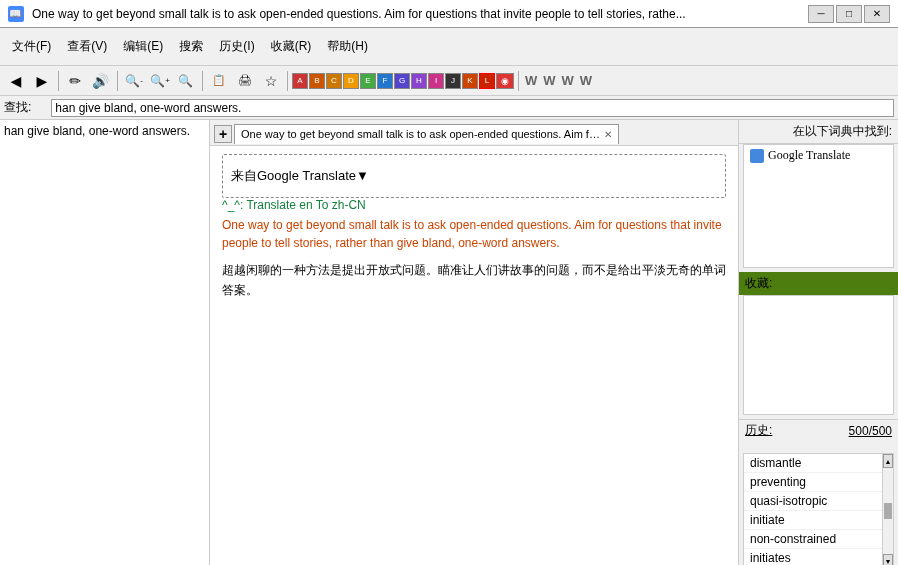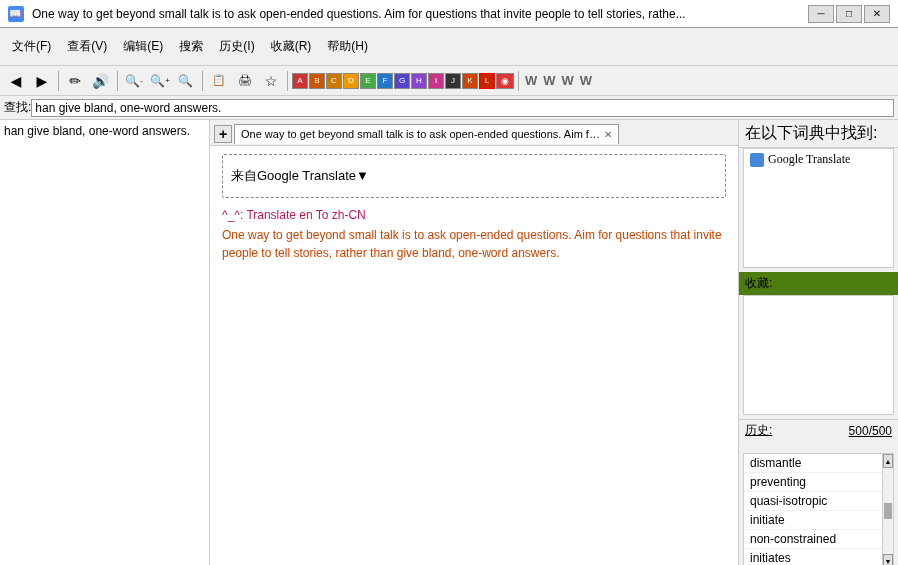--- a/index.html
+++ b/index.html
@@ -108,7 +108,7 @@
       align-items: center;
       padding: 2px 4px;
       height: 24px;
-      gap: 0;
+      gap: 20px;
     }
     .search-label { font-size: 12px; }
     .search-input {

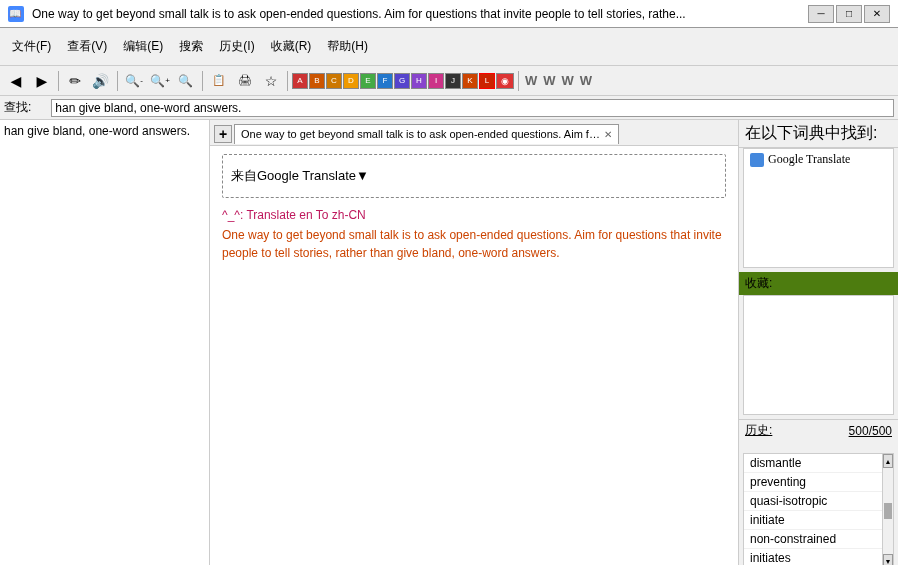--- a/index.html
+++ b/index.html
@@ -238,10 +238,11 @@
       flex-direction: column;
     }
     .right-section-title {
-      font-size: 16px;
+      font-size: 12px;
       padding: 3px 6px;
       background: #f0f0f0;
       border-bottom: 1px solid #ccc;
+      text-align: right;
     }
     .right-top {
       height: 140px;

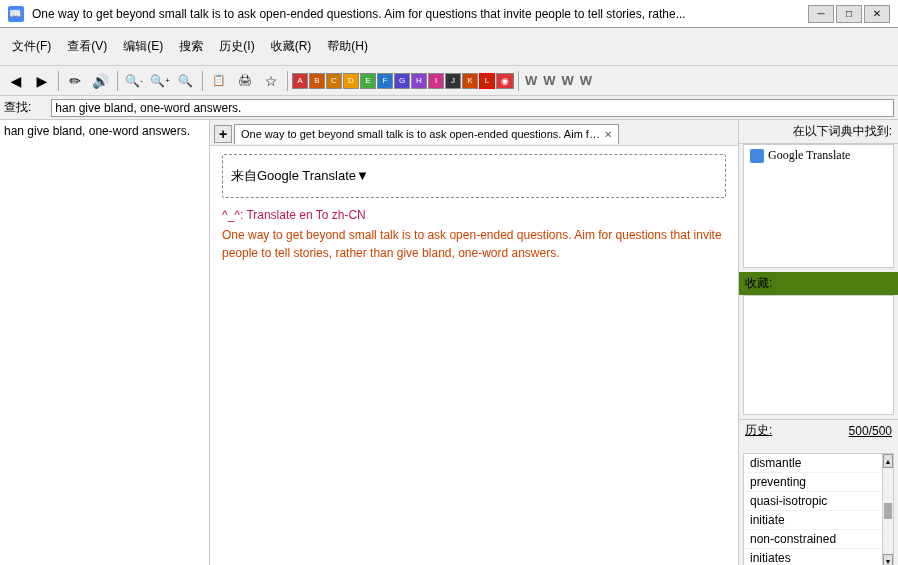--- a/index.html
+++ b/index.html
@@ -204,7 +204,6 @@
       border: 1px dashed #888;
       border-radius: 2px;
       padding: 12px 8px;
-      margin-bottom: 10px;
       display: flex;
       align-items: center;
       gap: 4px;

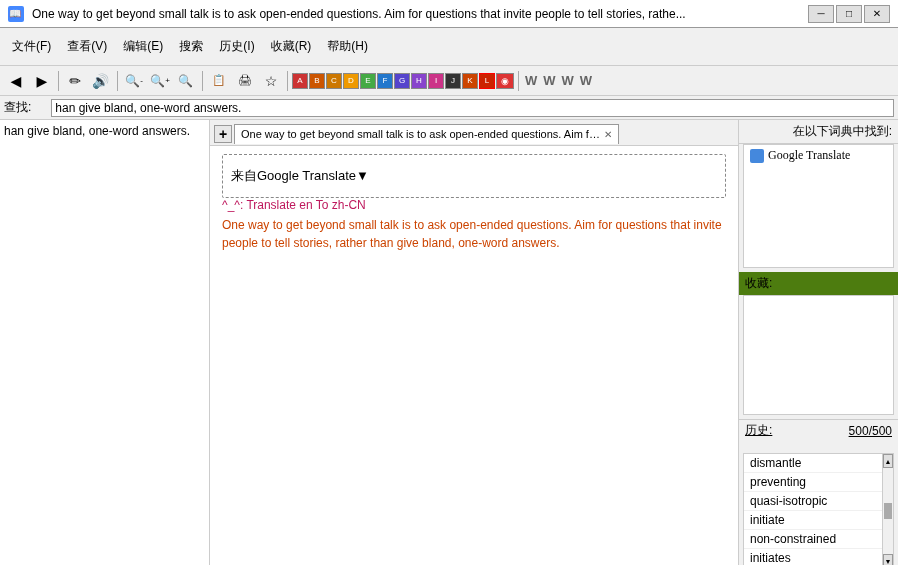--- a/index.html
+++ b/index.html
@@ -213,7 +213,7 @@
 
     .engine-line {
       font-size: 12px;
-      color: #be185d;
+      color: #15803d;
       margin-bottom: 4px;
     }
     .original-text {

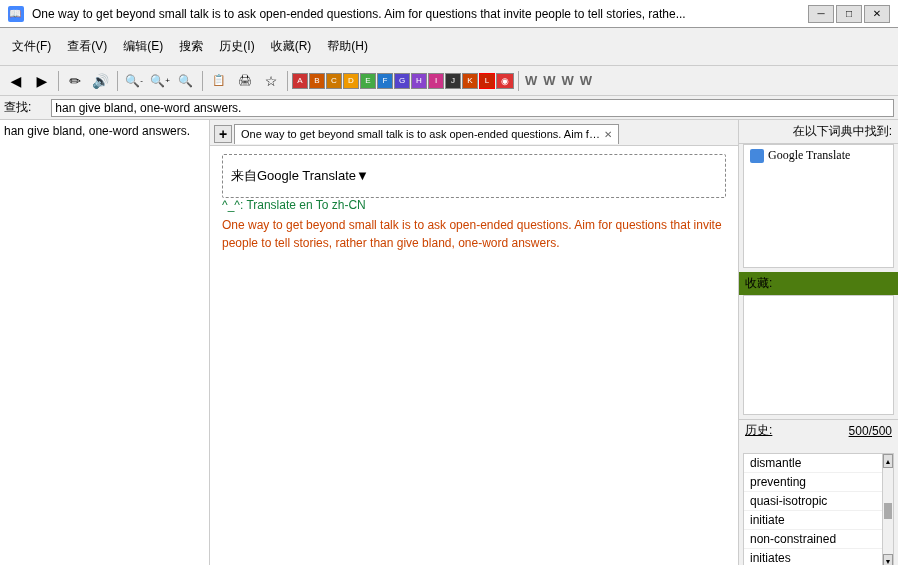--- a/index.html
+++ b/index.html
@@ -399,6 +399,7 @@
       </div>
       <div class="engine-line">^_^: Translate en To zh-CN</div>
       <div class="original-text">One way to get beyond small talk is to ask open-ended questions. Aim for questions that invite people to tell stories, rather than give bland, one-word answers.</div>
+      <div class="translated-text">超越闲聊的一种方法是提出开放式问题。瞄准让人们讲故事的问题，而不是给出平淡无奇的单词答案。</div>
     </div>
   </div>
 

